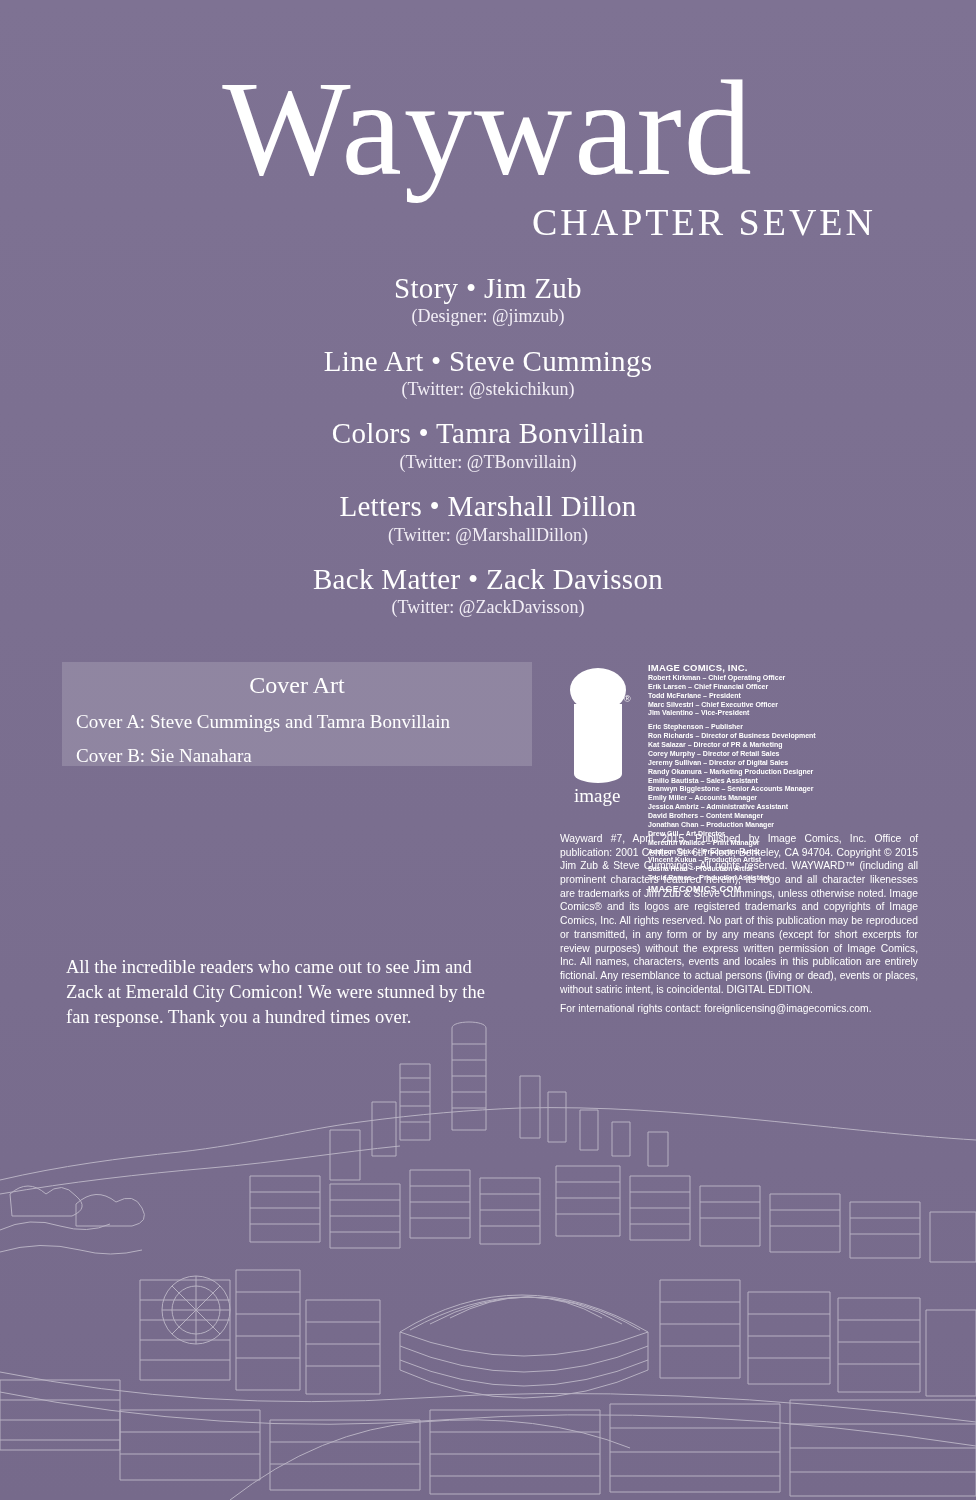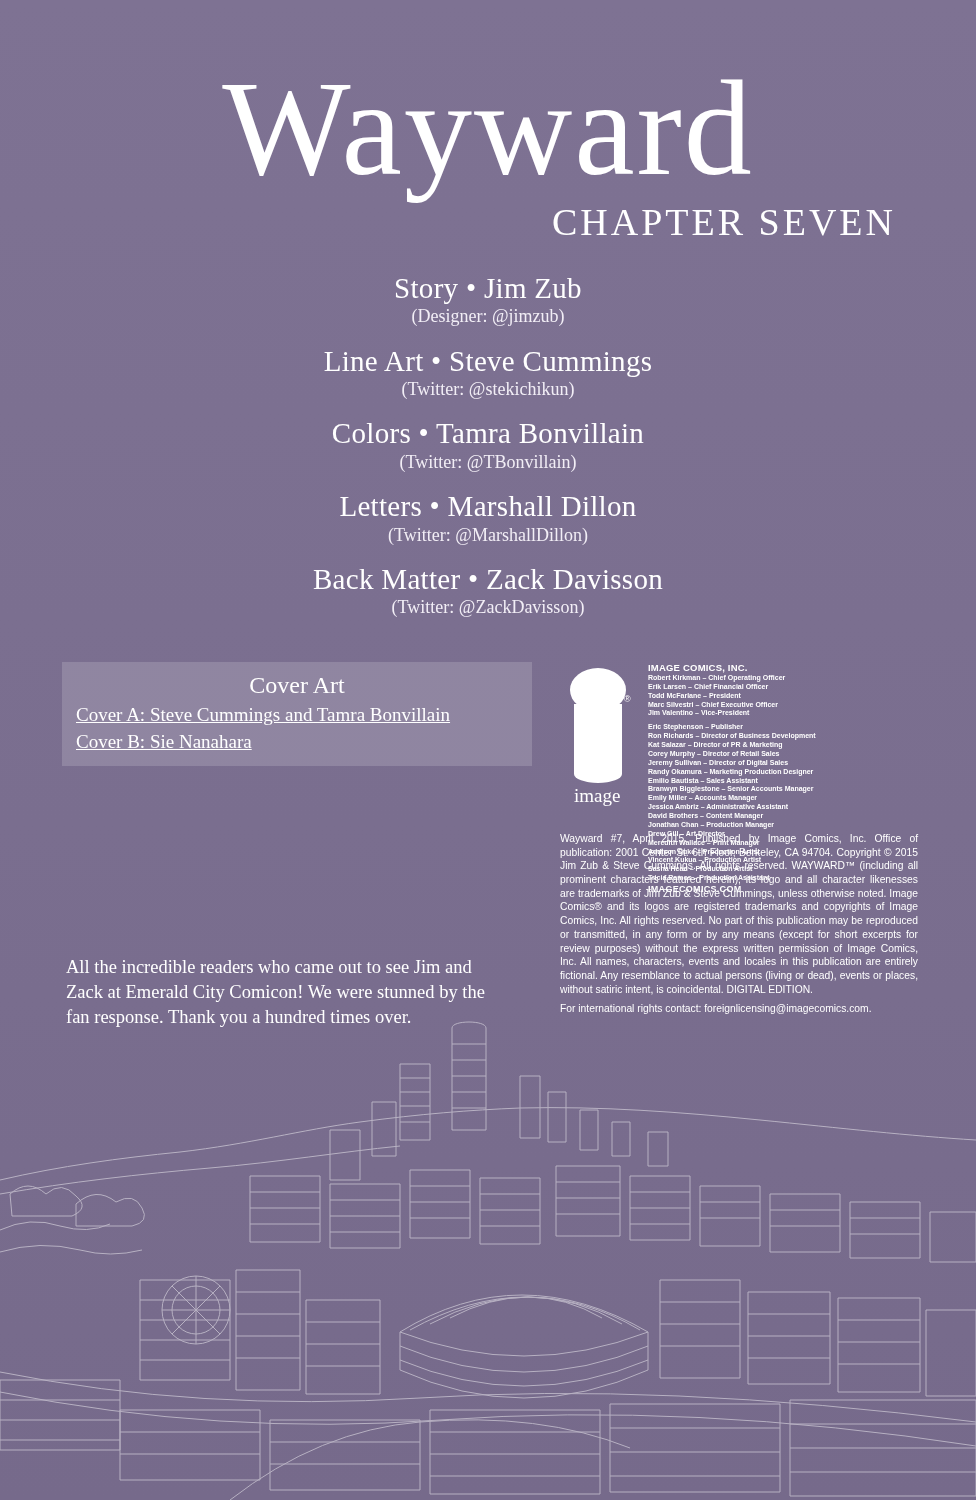--- a/index.html
+++ b/index.html
@@ -56,7 +56,7 @@
     font-size: 38px;
     letter-spacing: 3px;
     margin: 4px 0 0 0;
-    padding-right: 80px;
+    padding-right: 100px;
     text-align: right;
     color: #ffffff;
   }

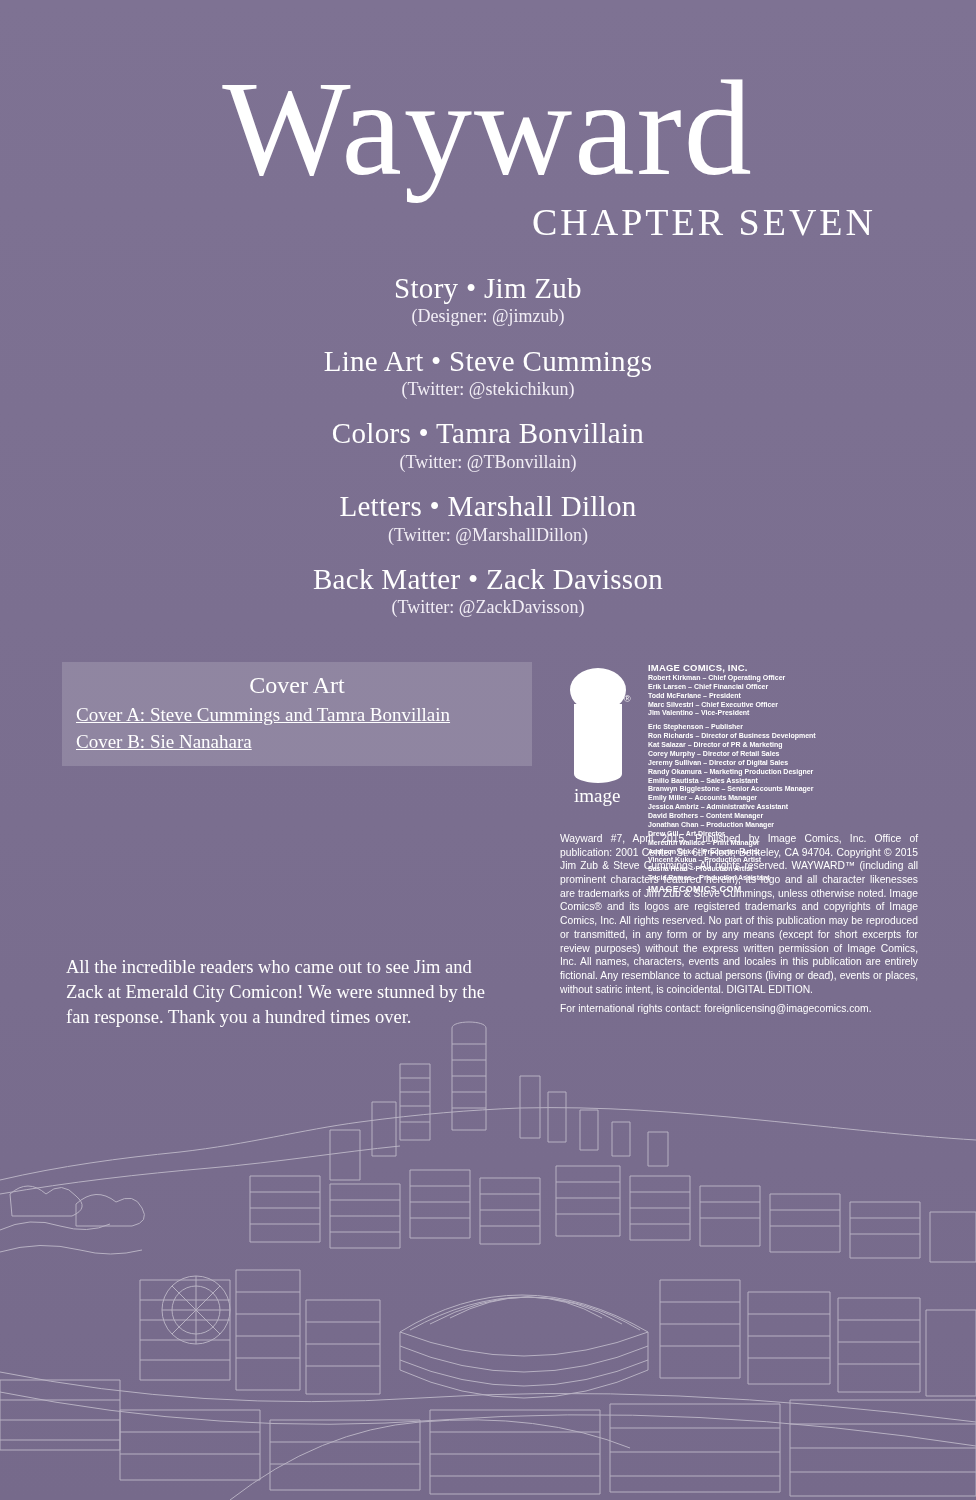--- a/index.html
+++ b/index.html
@@ -107,9 +107,8 @@
     font-family: "Liberation Serif", serif;
     font-size: 19px;
     margin-left: 14px;
-    margin-top: 5px;
-    color: #ffffff;
-    text-decoration: underline;
+    margin-top: 12px;
+    color: #ffffff;
   }
 
   

